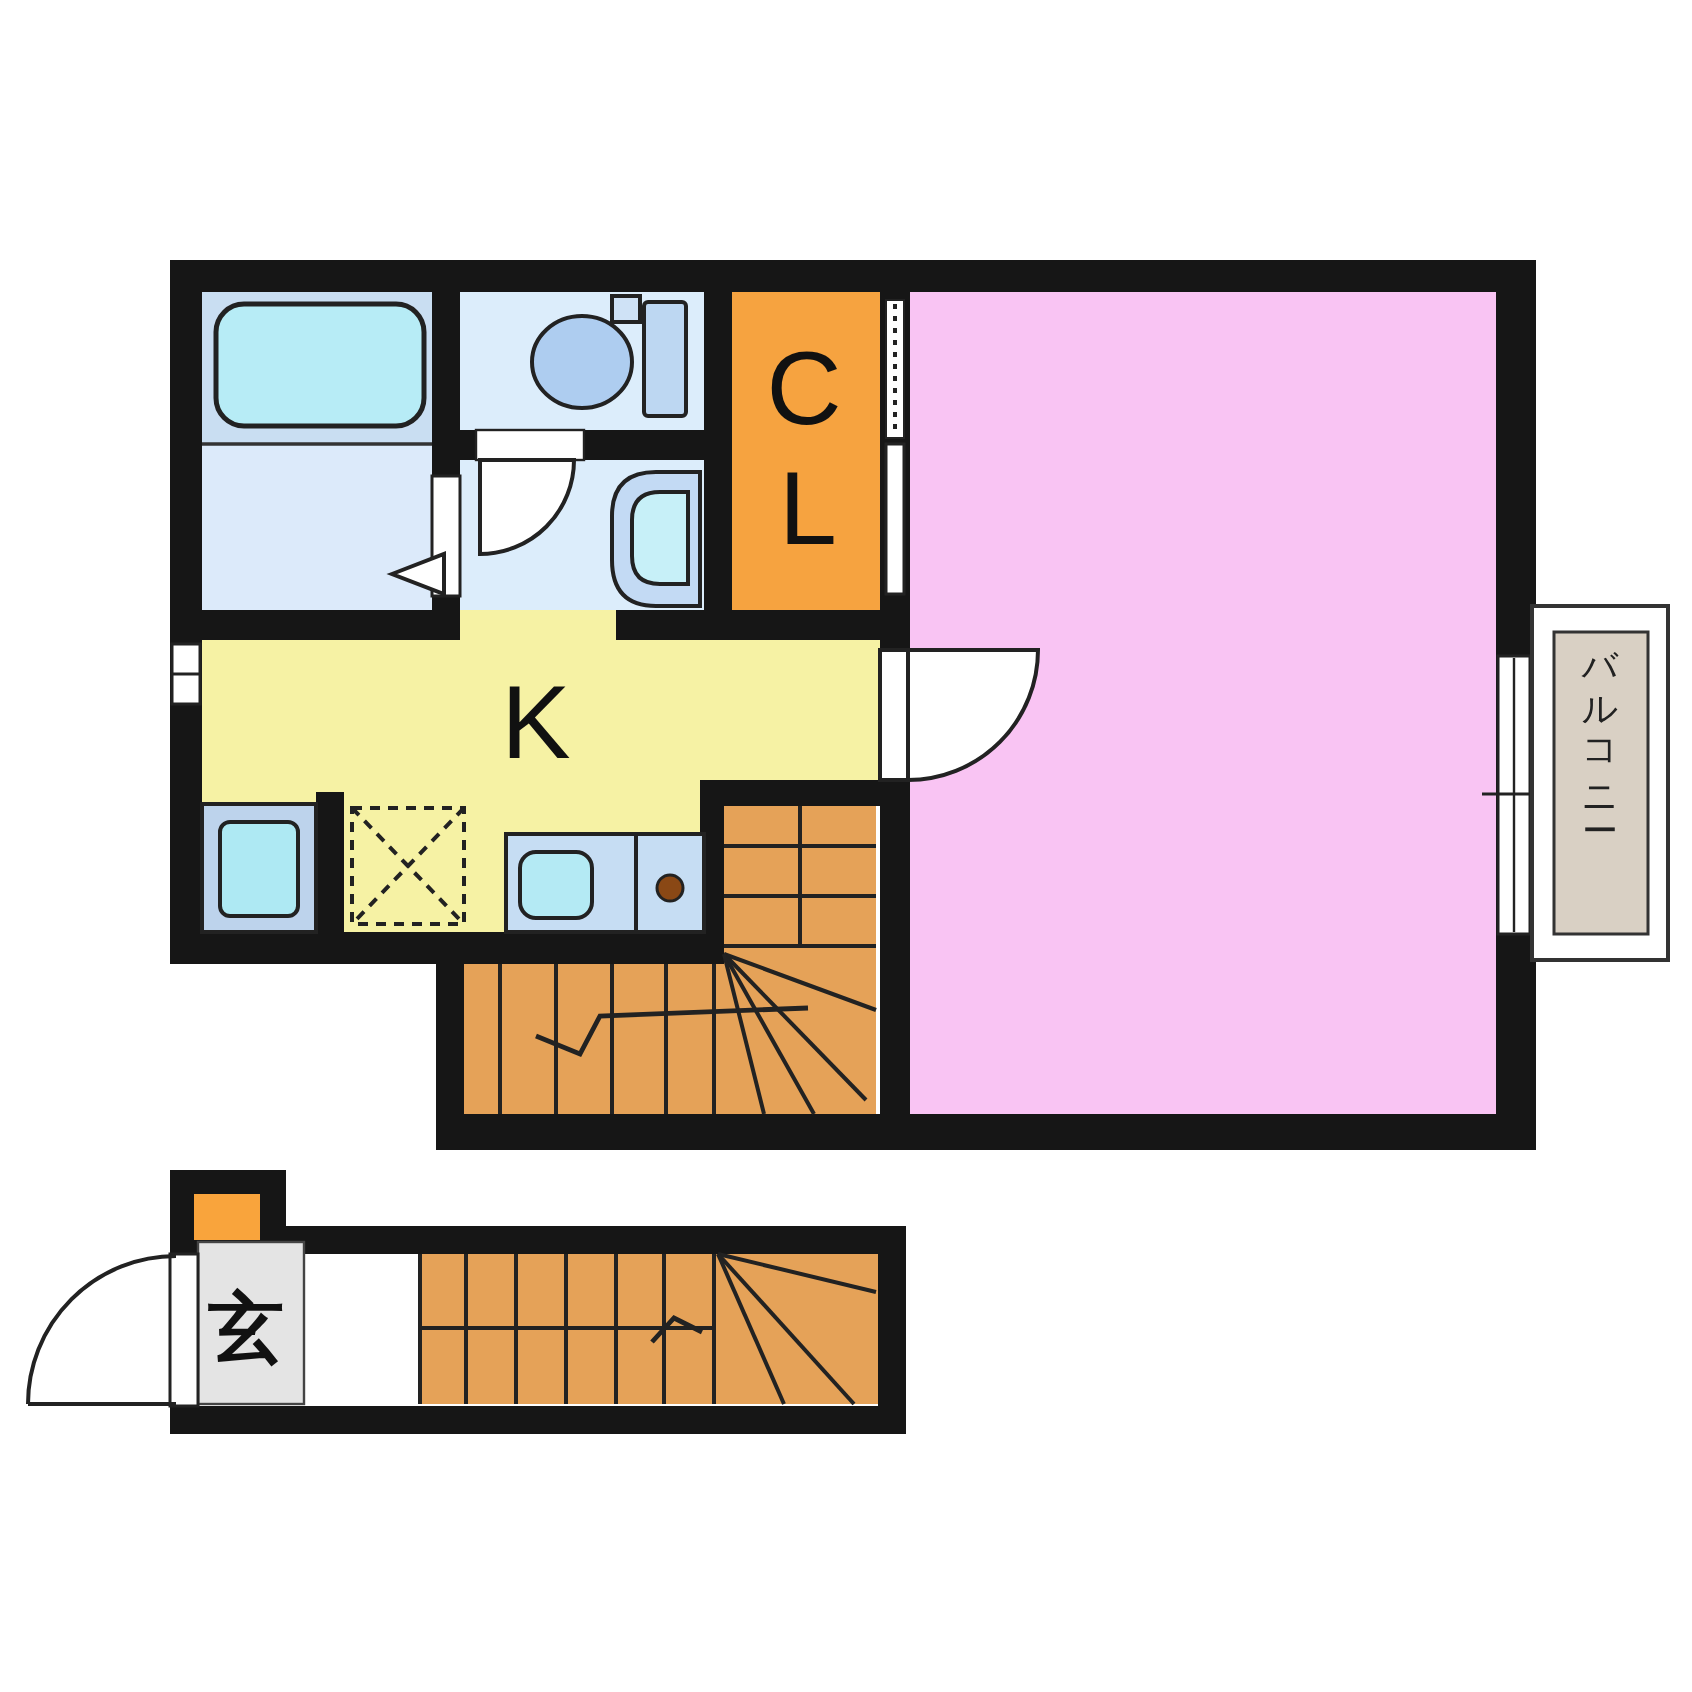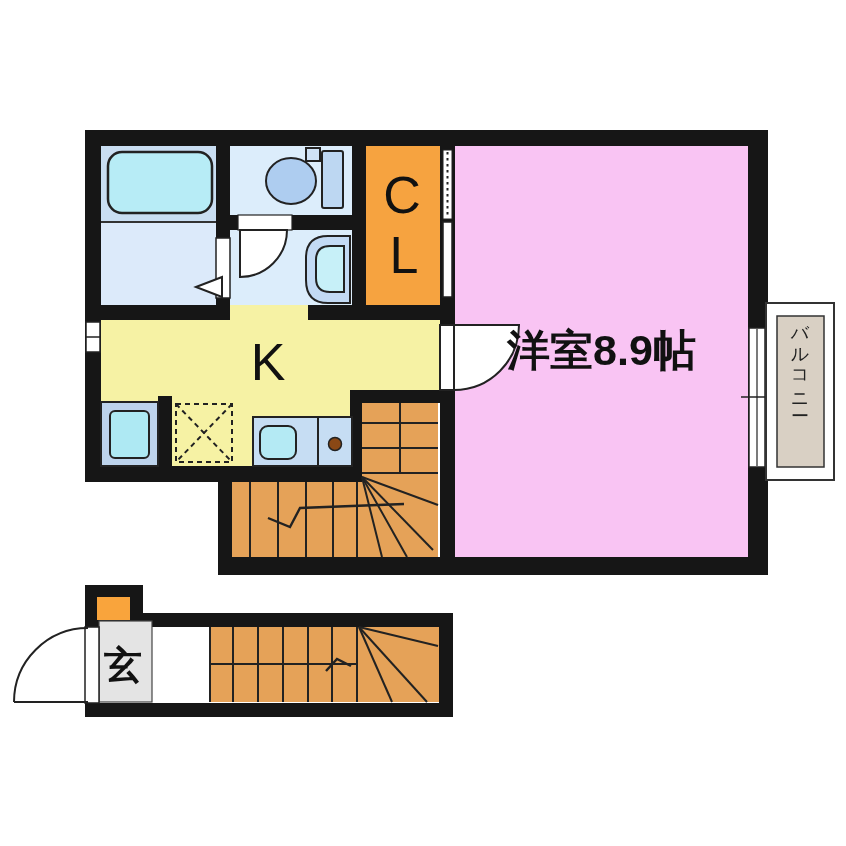--- a/index.html
+++ b/index.html
@@ -150,7 +150,6 @@
   </g>
 </svg>
 
-  <div class="lbl" id="lbl-western">洋室8.9帖</div>
   <div class="lbl" id="lbl-kitchen">K</div>
   <div class="lbl" id="lbl-cl-c">C</div>
   <div class="lbl" id="lbl-cl-l">L</div>

